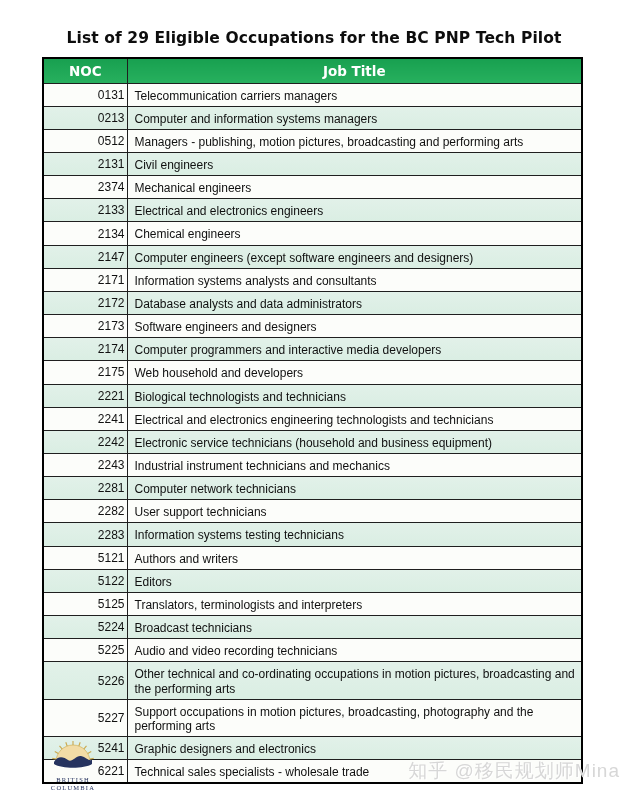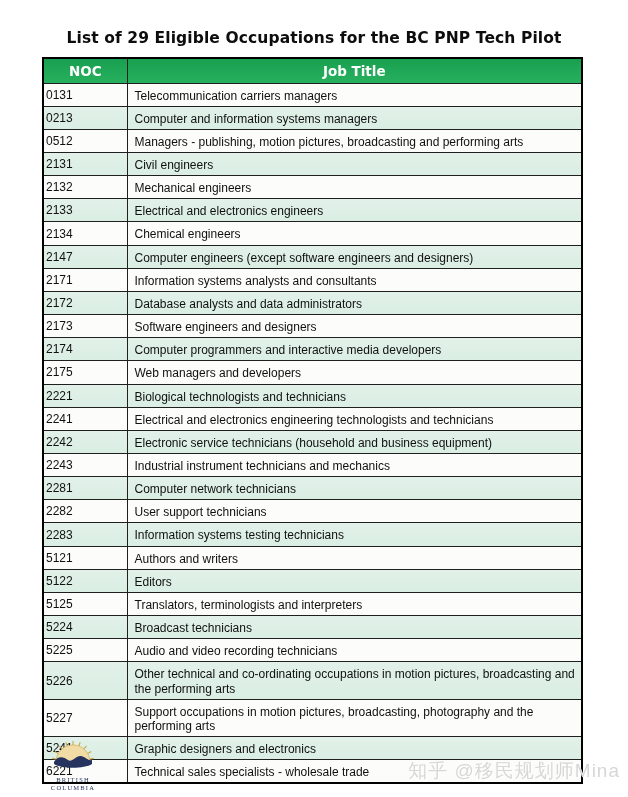--- a/index.html
+++ b/index.html
@@ -57,7 +57,7 @@
   }
   col.noc-col{width:84px;}
   td.noc{
-    text-align:left;
+    text-align:right;
     font-size:12px;
     color:#101010;
     padding:3px 2px;

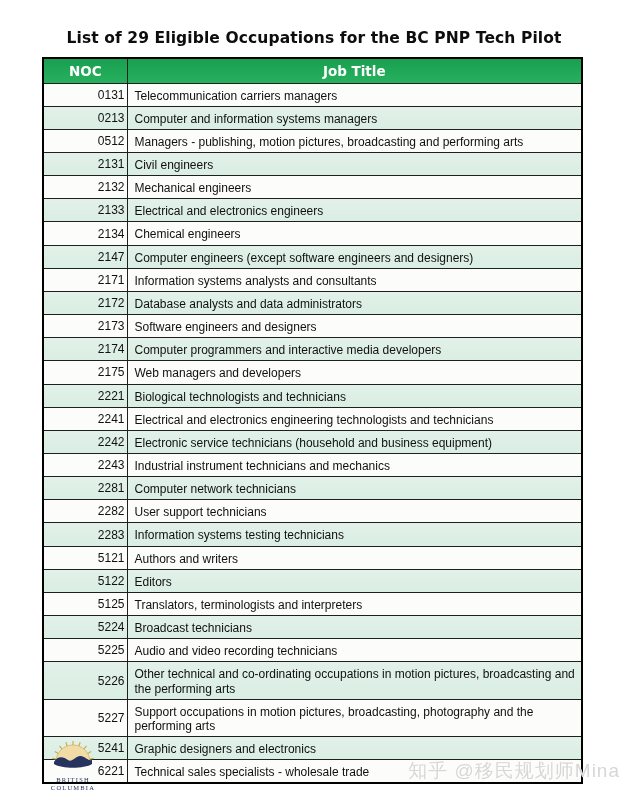--- a/index.html
+++ b/index.html
@@ -141,7 +141,7 @@
   </tr>
 
   <tr>
-    <td class="noc">2132</td>
+    <td class="noc">2374</td>
     <td class="job">Mechanical engineers</td>
   </tr>
 

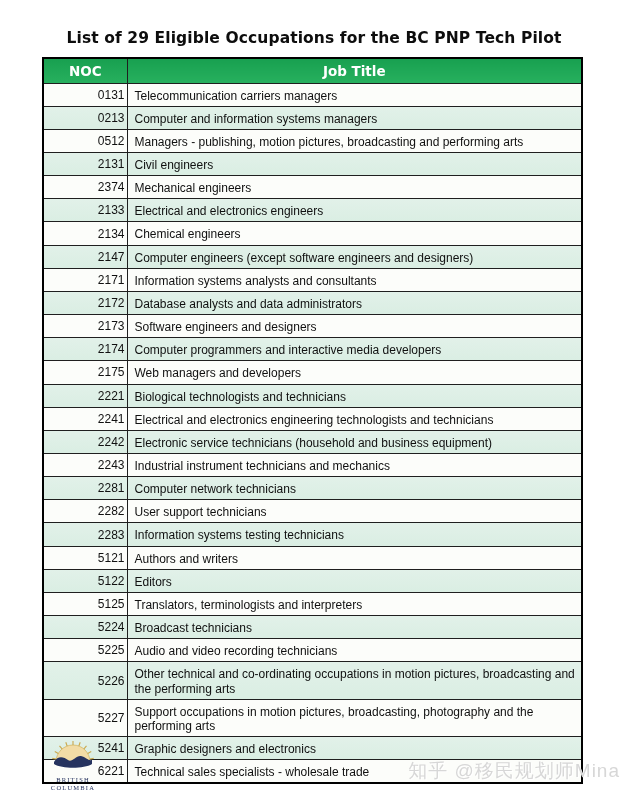--- a/index.html
+++ b/index.html
@@ -182,7 +182,7 @@
 
   <tr>
     <td class="noc">2175</td>
-    <td class="job">Web managers and developers</td>
+    <td class="job">Web household and developers</td>
   </tr>
 
   <tr>

